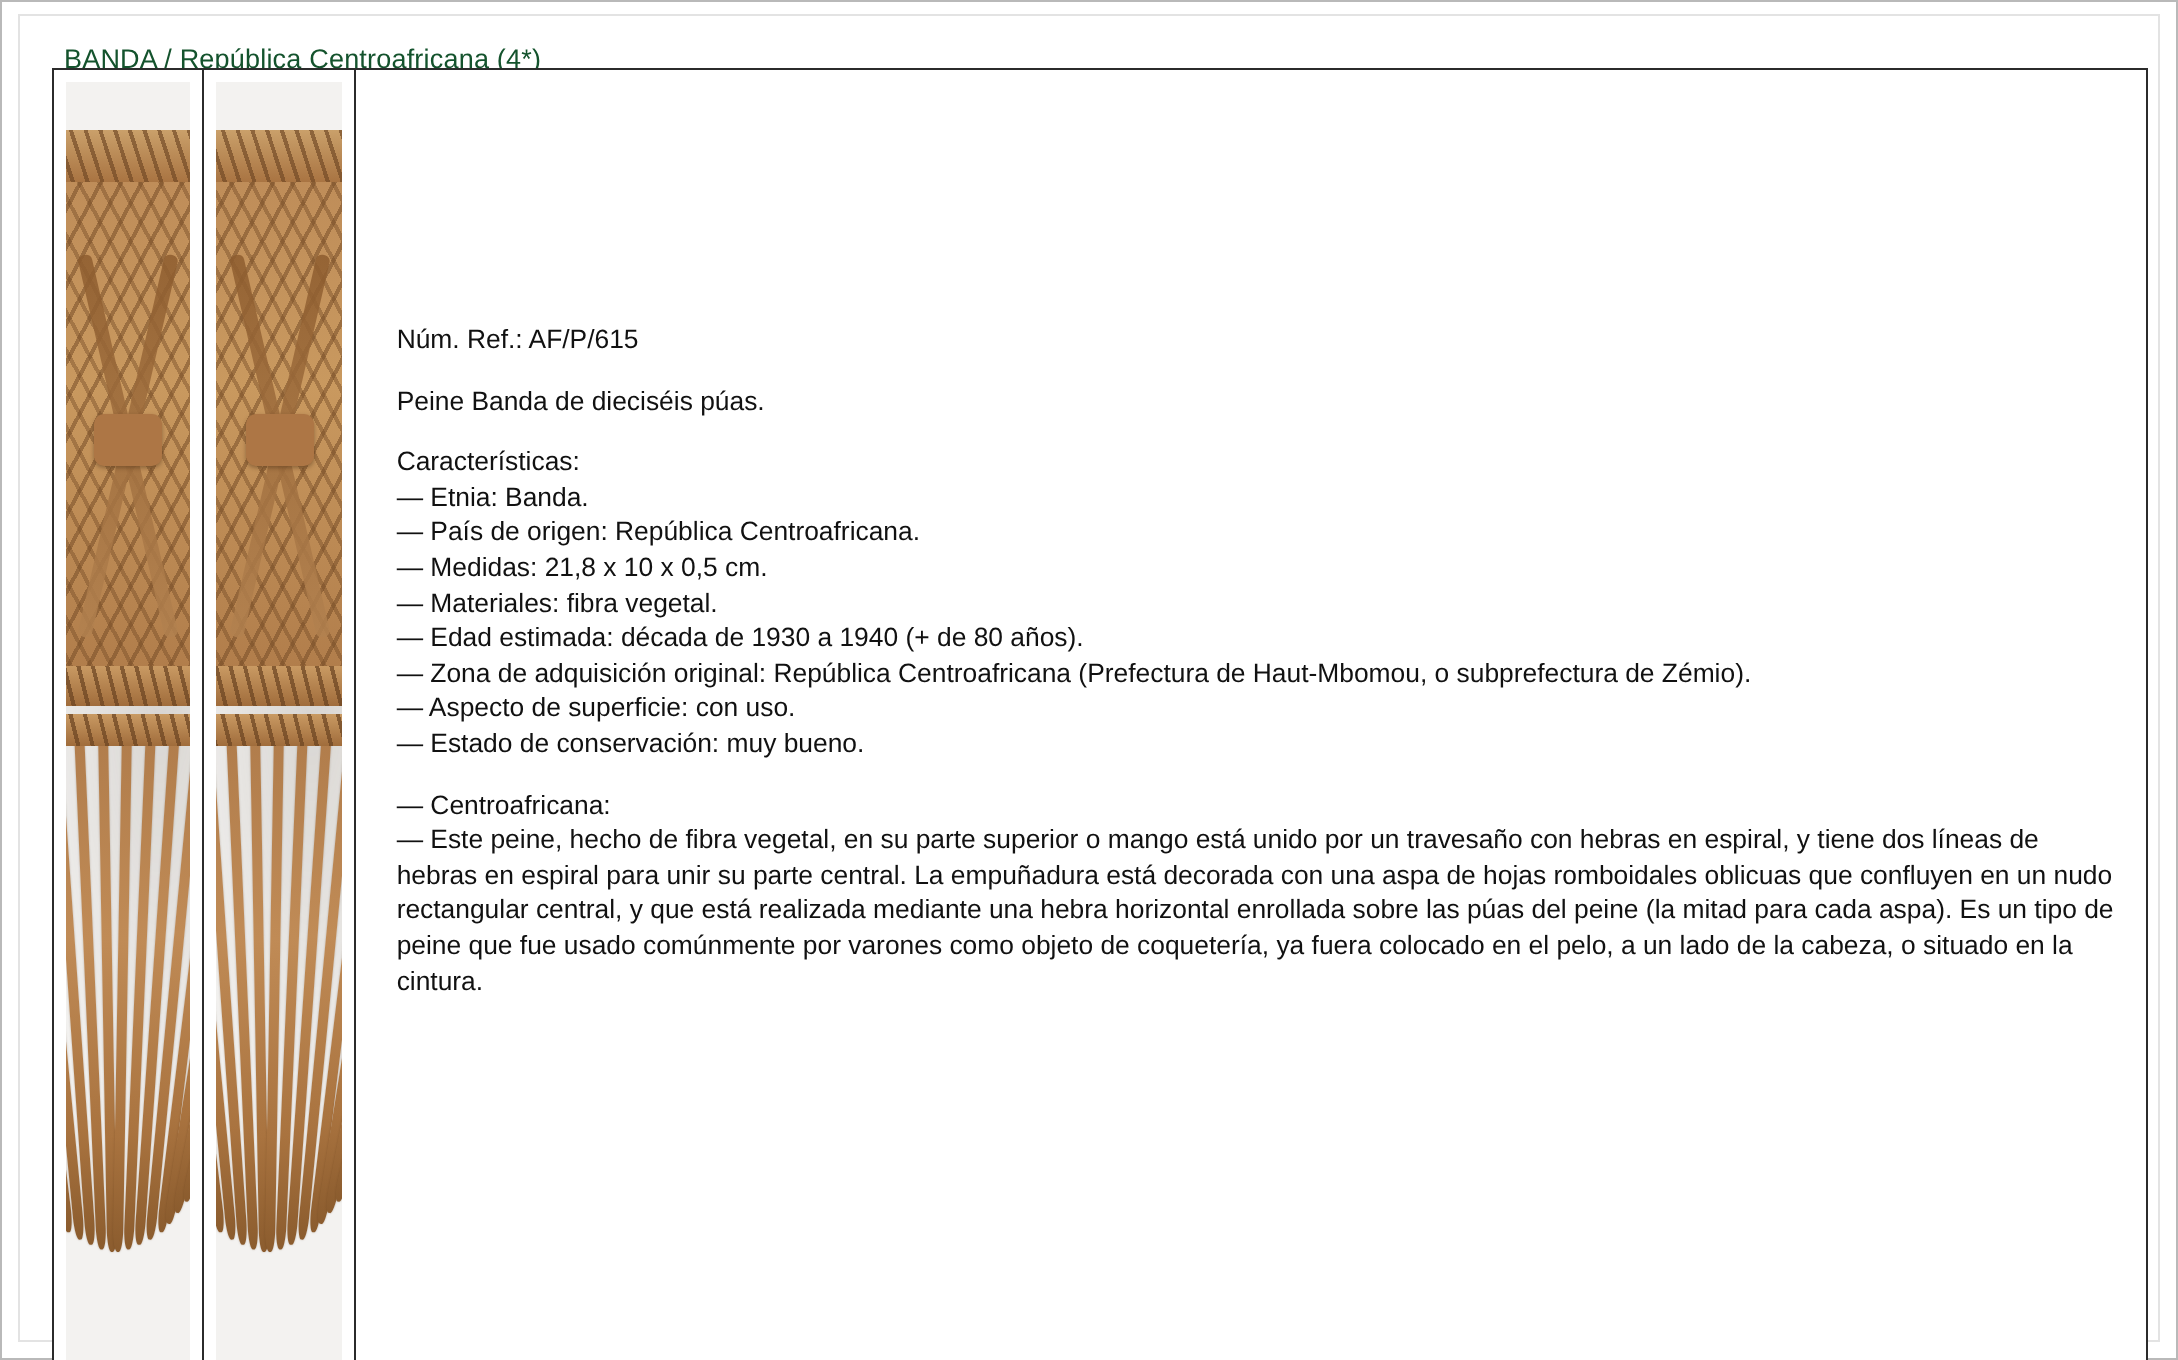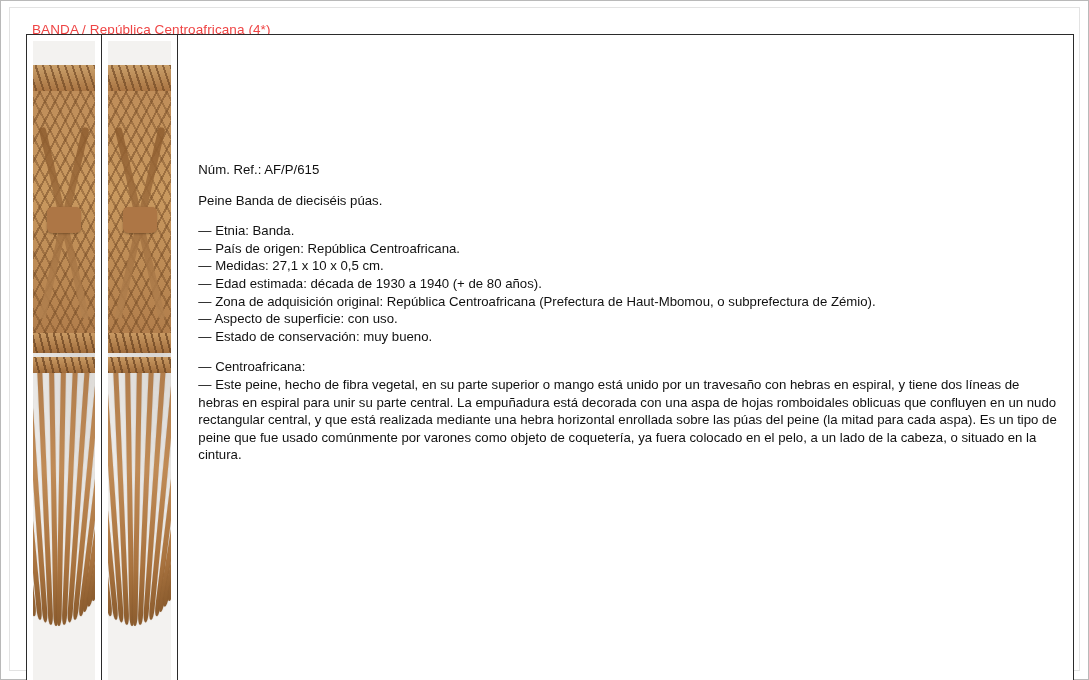--- a/index.html
+++ b/index.html
@@ -36,7 +36,7 @@
     left: 22px;
     top: 14px;
     font-size: 13.5px;
-    color: #ef4444;
+    color: #14532d;
     letter-spacing: 0.1px;
     white-space: nowrap;
   }

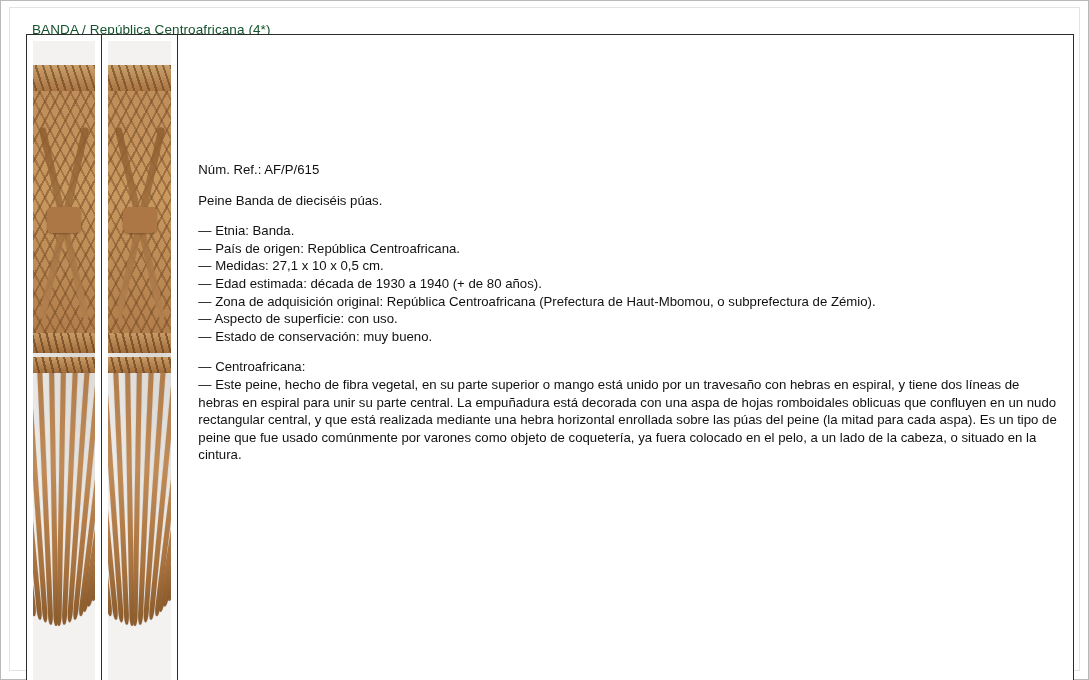--- a/index.html
+++ b/index.html
@@ -293,6 +293,7 @@
       <div class="text-cell">
         <p>Núm. Ref.: AF/P/615</p>
         <p>Peine Banda de dieciséis púas.</p>
+        <p class="tight">Características:</p>
         <p class="tight">— Etnia: Banda.</p>
         <p class="tight">— País de origen: República Centroafricana.</p>
         <p class="tight">— Medidas: 27,1 x 10 x 0,5 cm.</p>

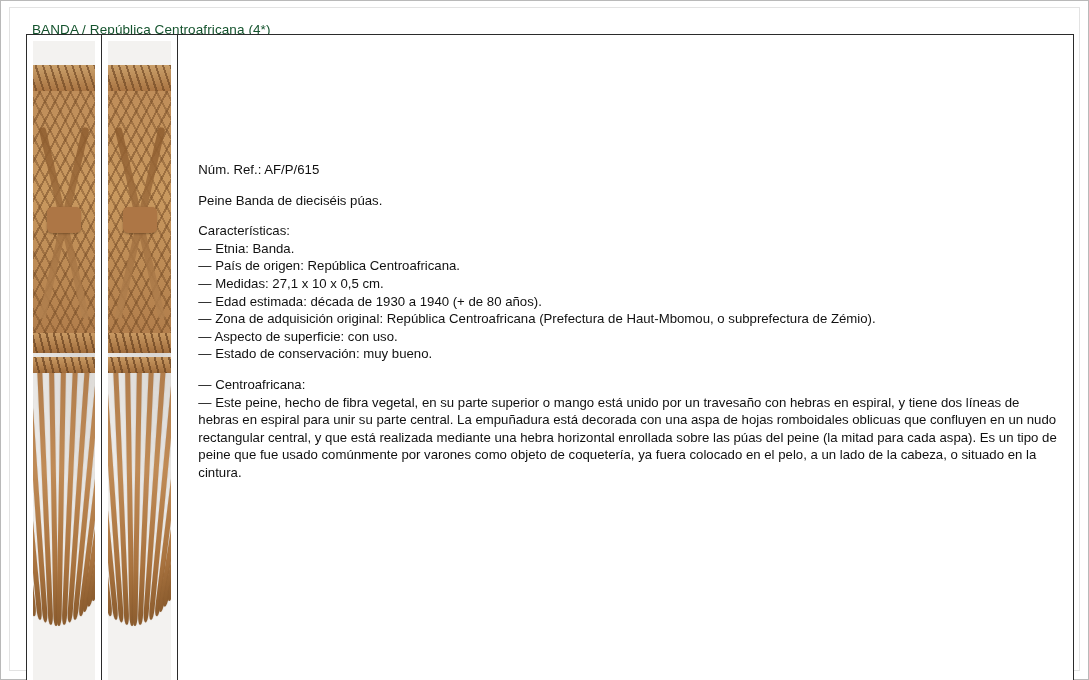--- a/index.html
+++ b/index.html
@@ -296,7 +296,7 @@
         <p class="tight">Características:</p>
         <p class="tight">— Etnia: Banda.</p>
         <p class="tight">— País de origen: República Centroafricana.</p>
-        <p class="tight">— Medidas: 27,1 x 10 x 0,5 cm.</p>
+        <p class="tight">— Medidas: 21,8 x 10 x 0,5 cm.</p>
         <p class="tight">— Edad estimada: década de 1930 a 1940 (+ de 80 años).</p>
         <p class="tight">— Zona de adquisición original: República Centroafricana (Prefectura de Haut-Mbomou, o subprefectura de Zémio).</p>
         <p class="tight">— Aspecto de superficie: con uso.</p>

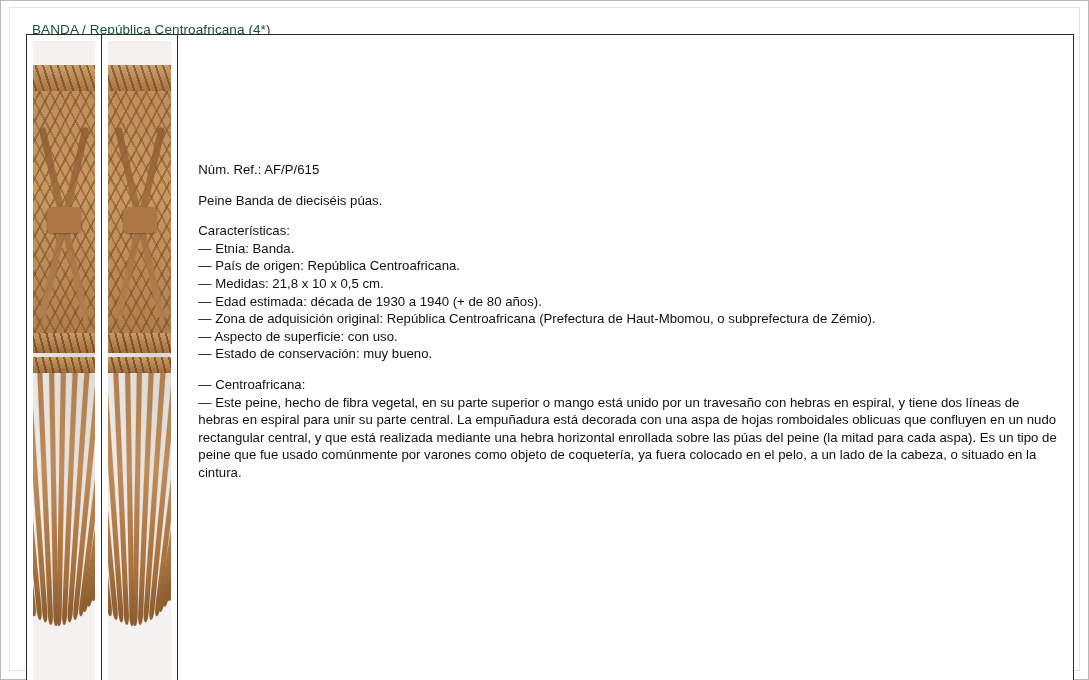--- a/index.html
+++ b/index.html
@@ -297,6 +297,7 @@
         <p class="tight">— Etnia: Banda.</p>
         <p class="tight">— País de origen: República Centroafricana.</p>
         <p class="tight">— Medidas: 21,8 x 10 x 0,5 cm.</p>
+        <p class="tight">— Materiales: fibra vegetal.</p>
         <p class="tight">— Edad estimada: década de 1930 a 1940 (+ de 80 años).</p>
         <p class="tight">— Zona de adquisición original: República Centroafricana (Prefectura de Haut-Mbomou, o subprefectura de Zémio).</p>
         <p class="tight">— Aspecto de superficie: con uso.</p>

